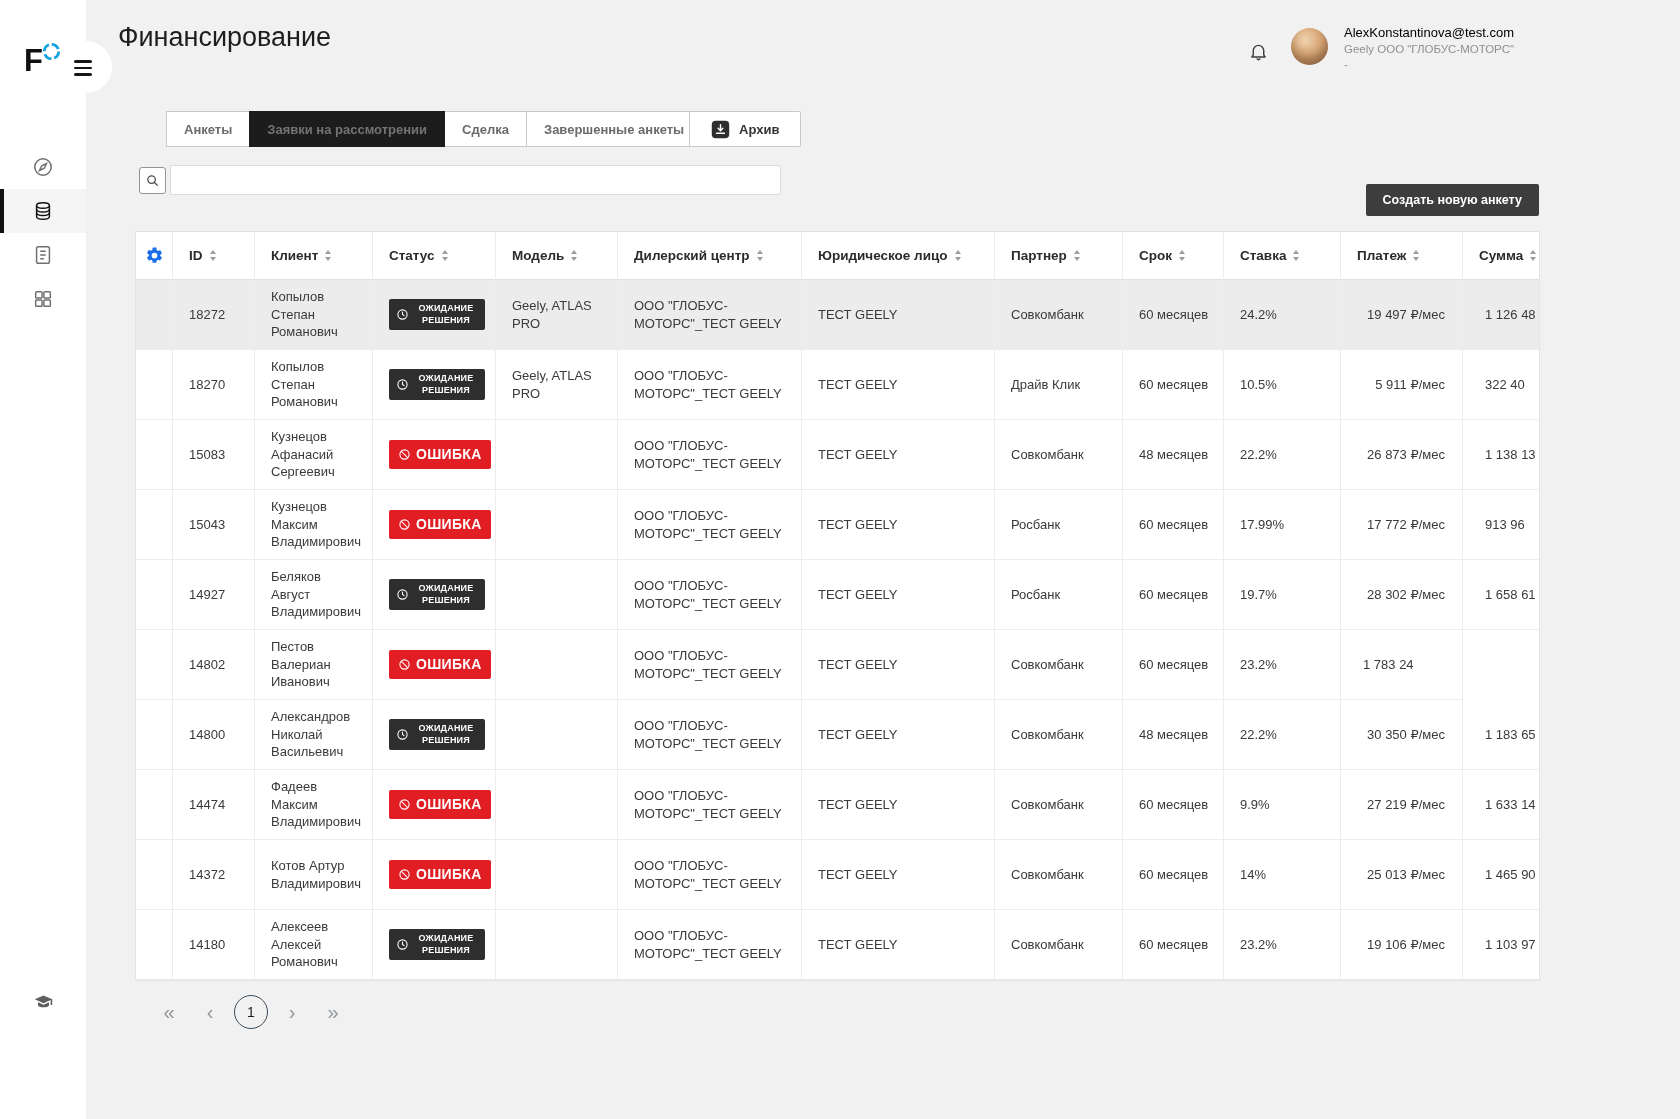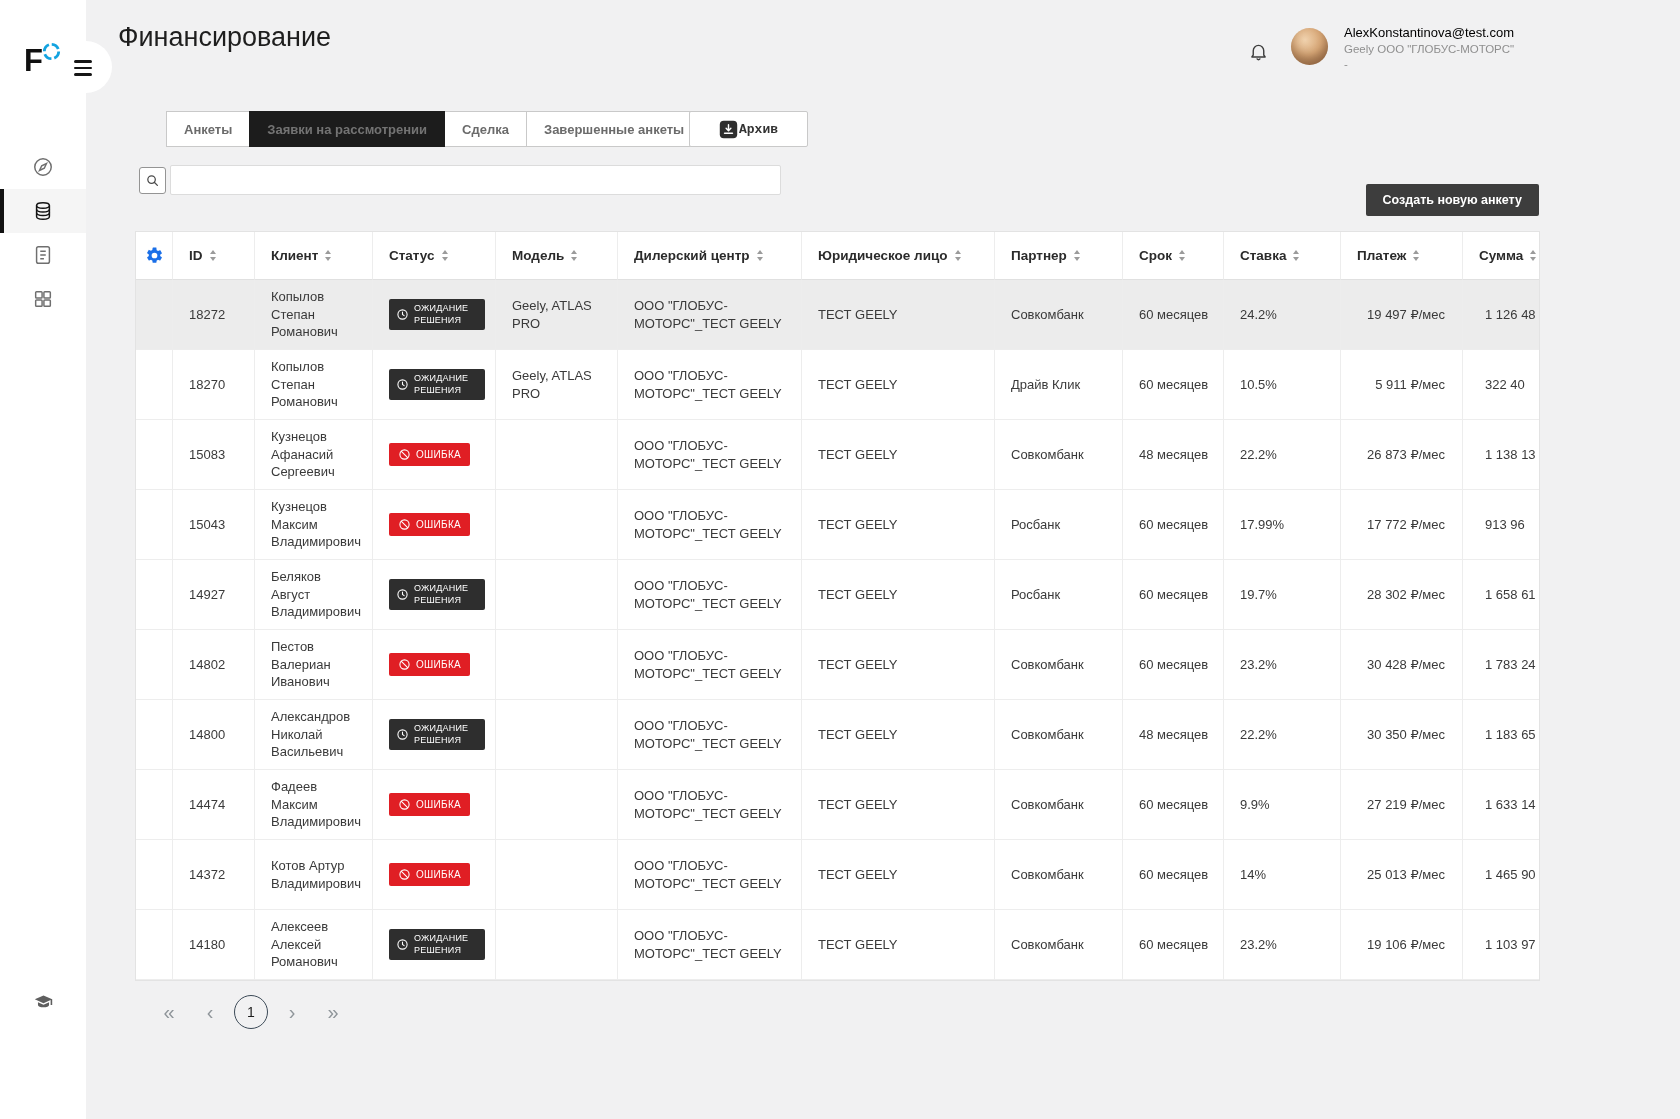--- a/index.html
+++ b/index.html
@@ -46,9 +46,9 @@
     font-family:inherit;font-size:13px;font-weight:700;color:#6b6b6b;cursor:pointer;white-space:nowrap;}
   .tab:first-child{margin-left:16px;}
   .tab.active{background:#1c1c1c;border-color:#1c1c1c;color:#737373;position:relative;z-index:1;}
-  .archive-btn{position:absolute;left:689px;top:111px;height:36px;display:flex;align-items:center;gap:1px;
-    padding:0 29px;background:#fff;border:1px solid #c9c9c9;border-radius:2px;cursor:pointer;
-    font-family:Liberation Mono, monospace;font-size:13px;font-weight:700;color:#333;}
+  .archive-btn{position:absolute;left:689px;top:111px;height:36px;display:flex;align-items:center;gap:9px;
+    padding:0 21px;background:#fff;border:1px solid #c9c9c9;border-radius:2px;cursor:pointer;
+    font-family:Liberation Sans, sans-serif;font-size:13px;font-weight:700;color:#333;}
   .archive-btn svg{width:19px;height:19px;}
   .search-btn{position:absolute;left:139px;top:167px;width:27px;height:27px;background:#fff;
     border:1px solid #949494;border-radius:3px;cursor:pointer;display:flex;align-items:center;justify-content:center;}

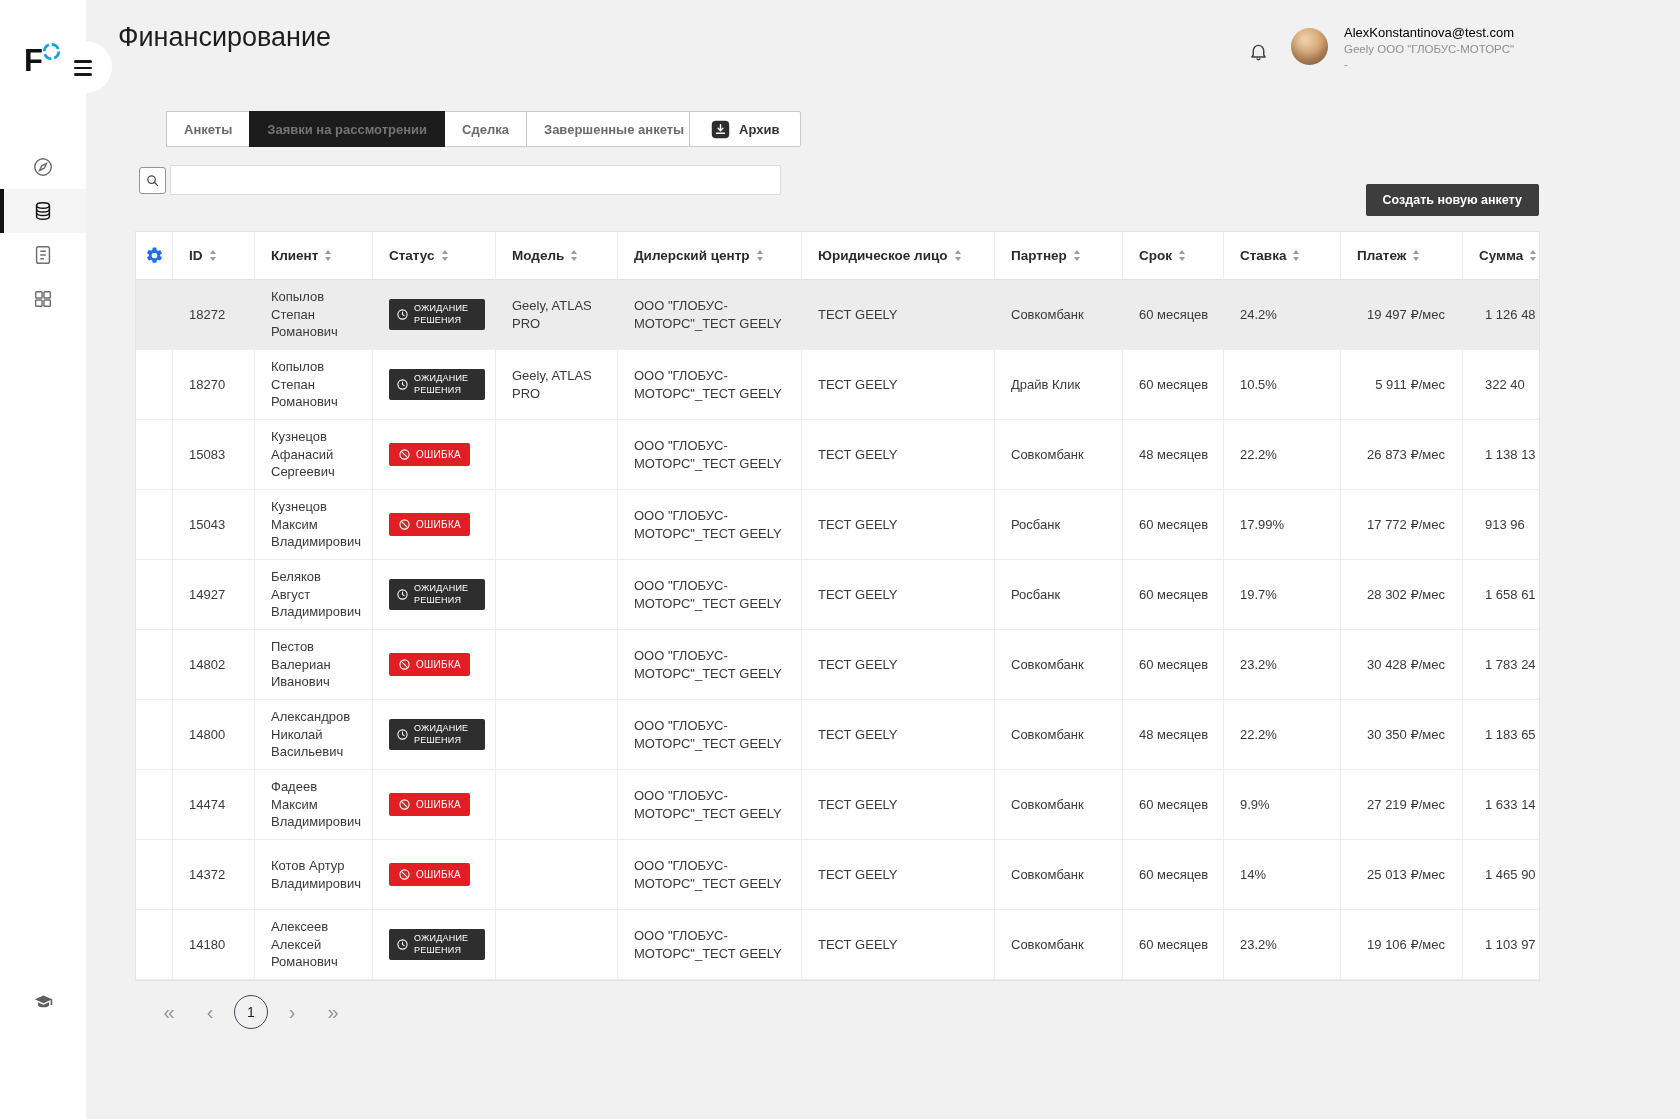--- a/index.html
+++ b/index.html
@@ -79,7 +79,7 @@
   .cell.col-sum{padding-left:22px;white-space:nowrap;}
 
   
-  .badge{display:inline-flex;align-items:center;gap:5px;border-radius:2px;color:#fff;font-weight:400;}
+  .badge{display:inline-flex;align-items:center;gap:5px;border-radius:2px;color:#fff;font-weight:700;text-align:center;}
   .badge.waiting{background:#2e2e2e;font-size:9px;padding:4px 7px;line-height:1.3;letter-spacing:.2px;}
   .badge.waiting .blabel{max-width:64px;}
   .badge.error{background:#e01e24;font-size:10px;padding:5px 9px;letter-spacing:.3px;}

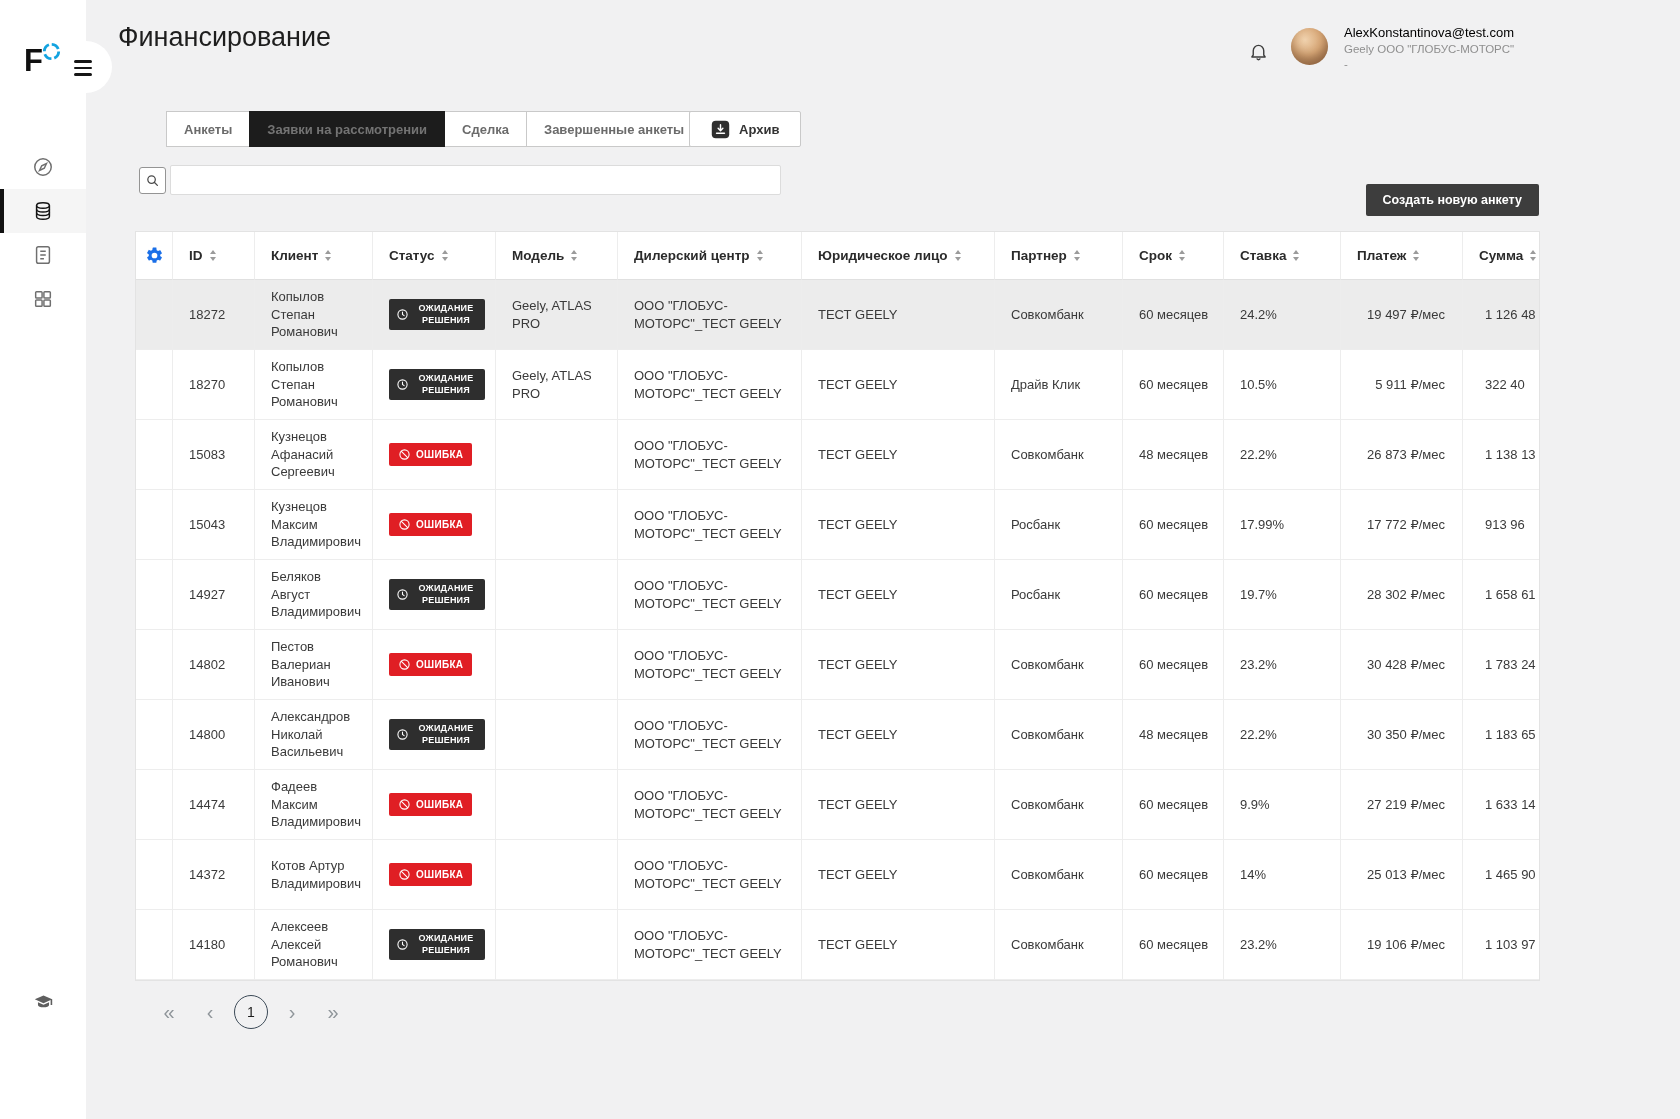--- a/index.html
+++ b/index.html
@@ -82,7 +82,7 @@
   .badge{display:inline-flex;align-items:center;gap:5px;border-radius:2px;color:#fff;font-weight:700;text-align:center;}
   .badge.waiting{background:#2e2e2e;font-size:9px;padding:4px 7px;line-height:1.3;letter-spacing:.2px;}
   .badge.waiting .blabel{max-width:64px;}
-  .badge.error{background:#e01e24;font-size:10px;padding:5px 9px;letter-spacing:.3px;}
+  .badge.error{background:#e01e24;font-size:14px;padding:5px 9px;letter-spacing:.3px;}
   .badge svg{width:13px;height:13px;flex:none;}
 
   

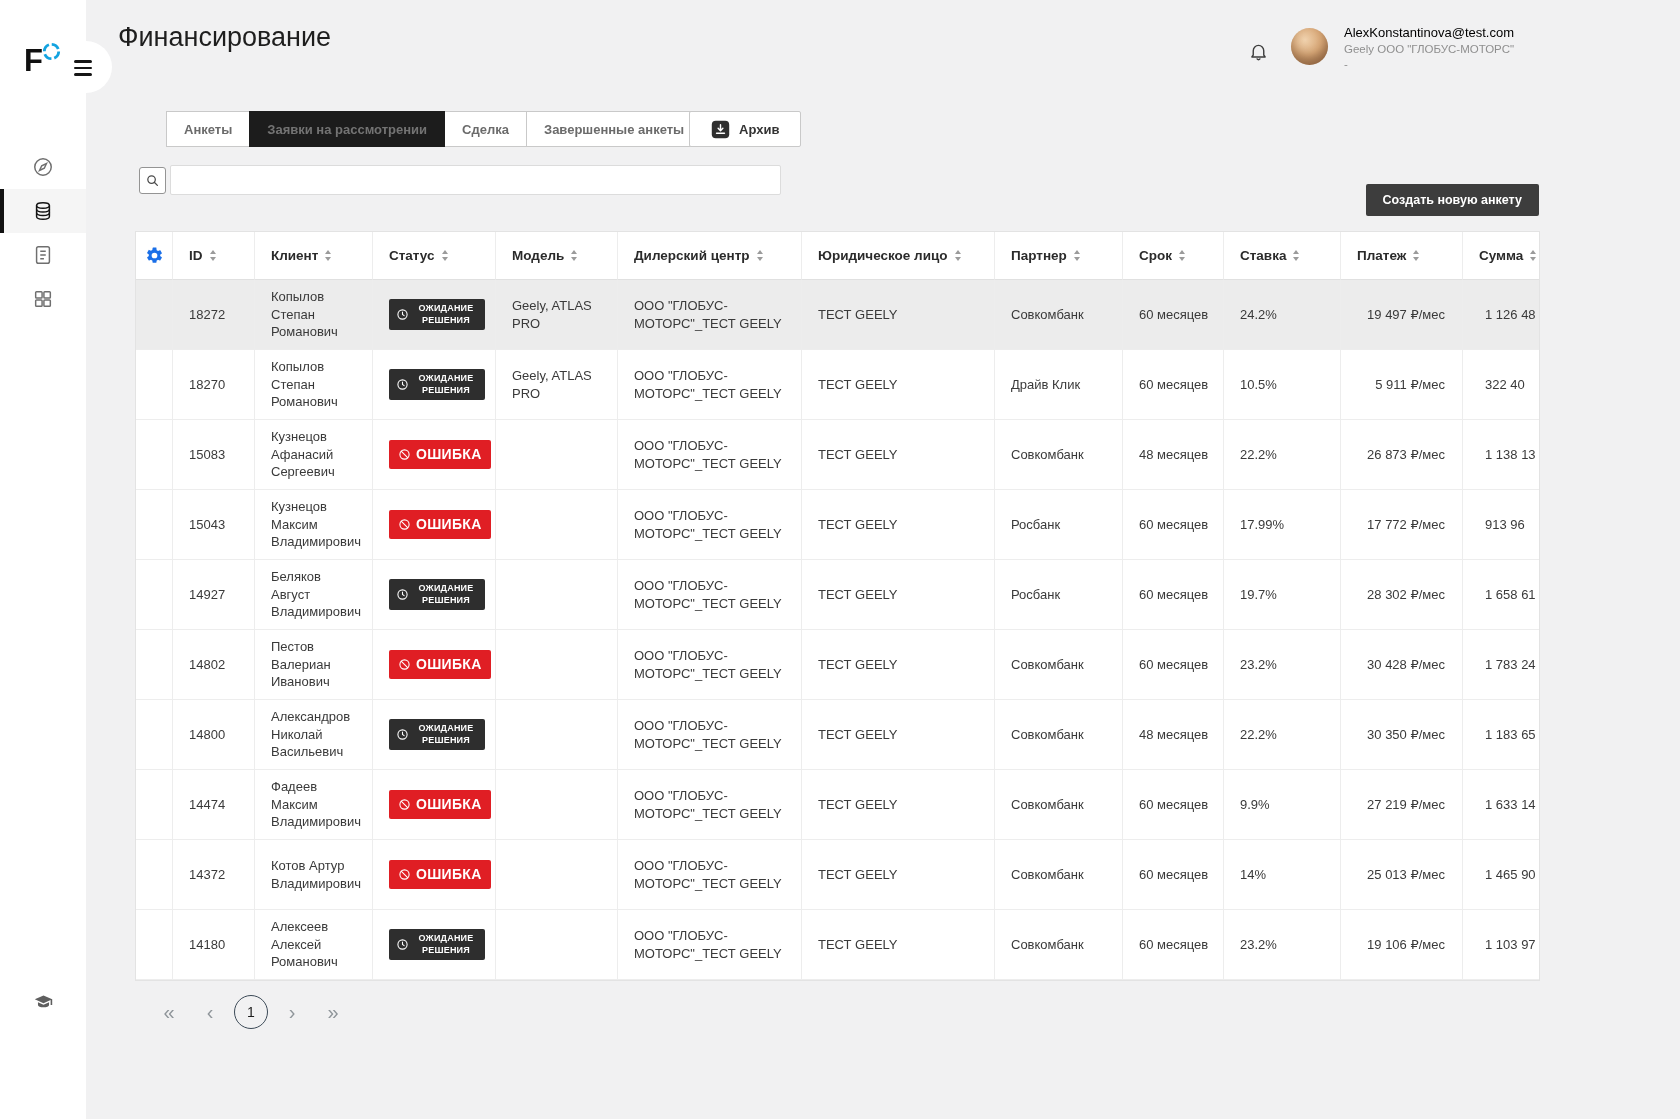--- a/index.html
+++ b/index.html
@@ -403,7 +403,6 @@
         <div class="cell col-partner">Совкомбанк</div>
         <div class="cell col-term">60 месяцев</div>
         <div class="cell col-rate">23.2%</div>
-        <div class="cell col-payment">30 428 ₽/мес</div>
         <div class="cell col-sum">1 783 24</div>
       </div>
       <div class="trow">

